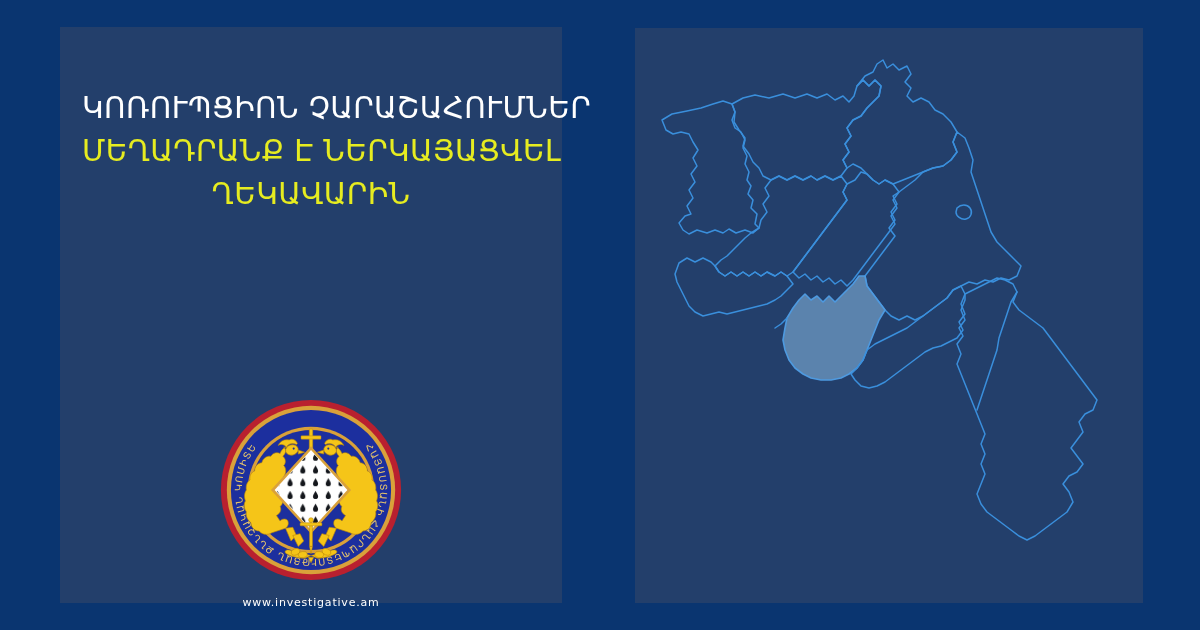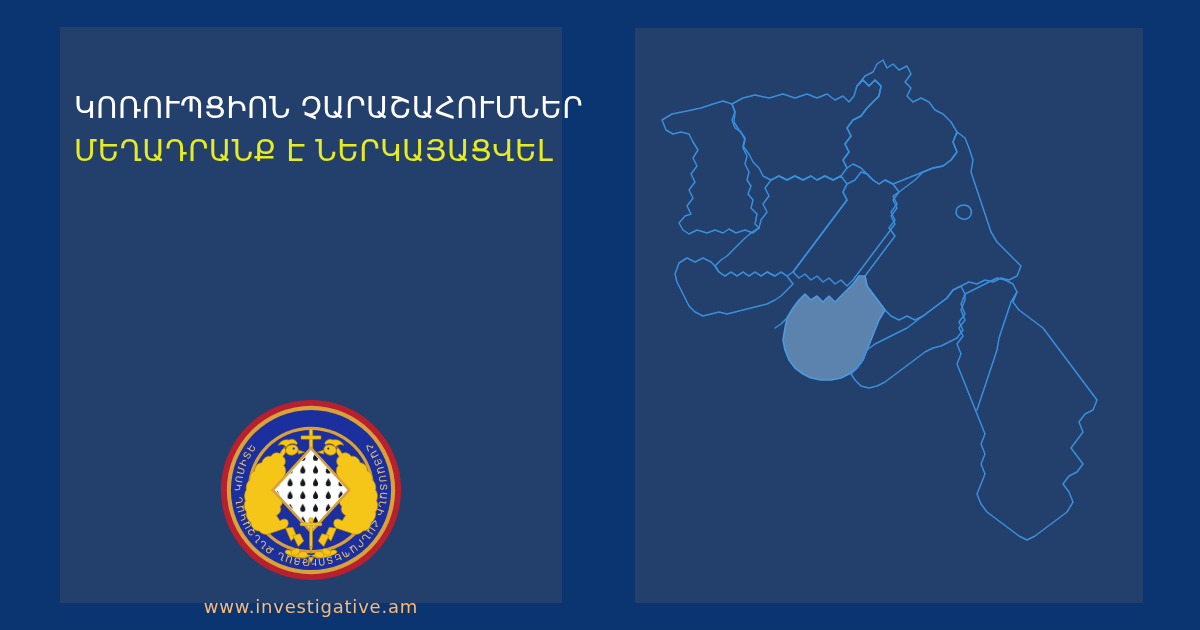--- a/index.html
+++ b/index.html
@@ -21,7 +21,7 @@
   .headline {
     position:absolute;
     left:0; right:0; top:60px;
-    padding:0 14px;
+    padding:0 22px;
     text-align:center;
   }
   .hl-line {

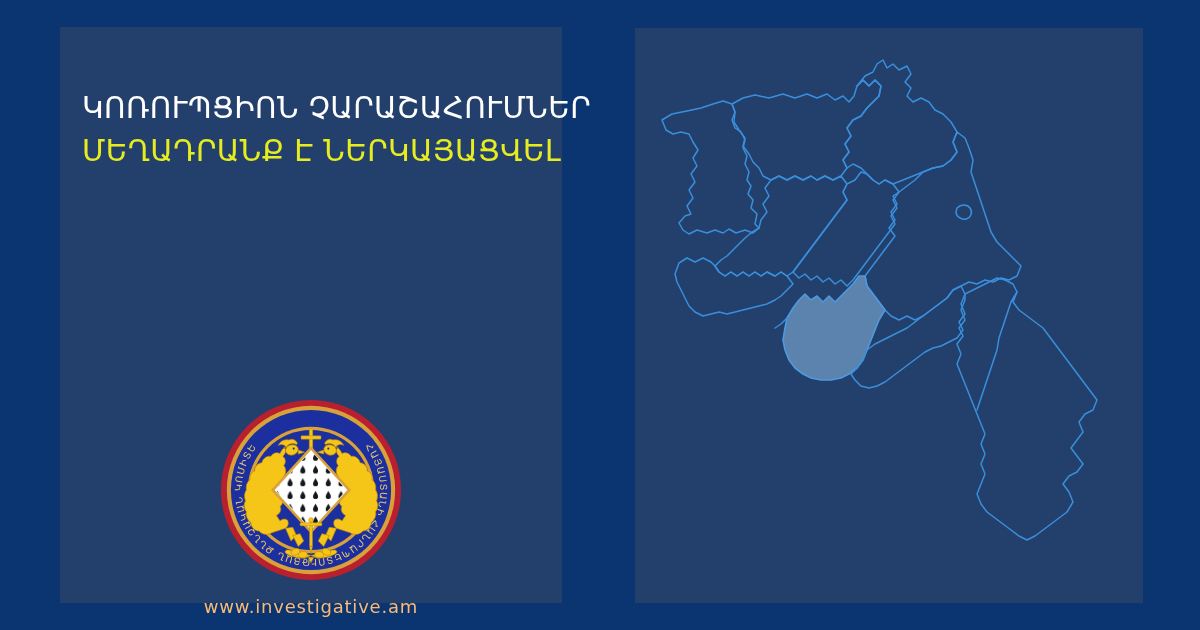--- a/index.html
+++ b/index.html
@@ -74,6 +74,7 @@
     <div class="headline">
       <span class="hl-line hl-white">ԿՈՌՈՒՊՑԻՈՆ ՉԱՐԱՇԱՀՈՒՄՆԵՐ</span>
       <span class="hl-line hl-yellow">ՄԵՂԱԴՐԱՆՔ Է ՆԵՐԿԱՅԱՑՎԵԼ</span>
+      <span class="hl-line hl-yellow">ՂԵԿԱՎԱՐԻՆ</span>
     </div>
 
     <div class="emblem-wrap">

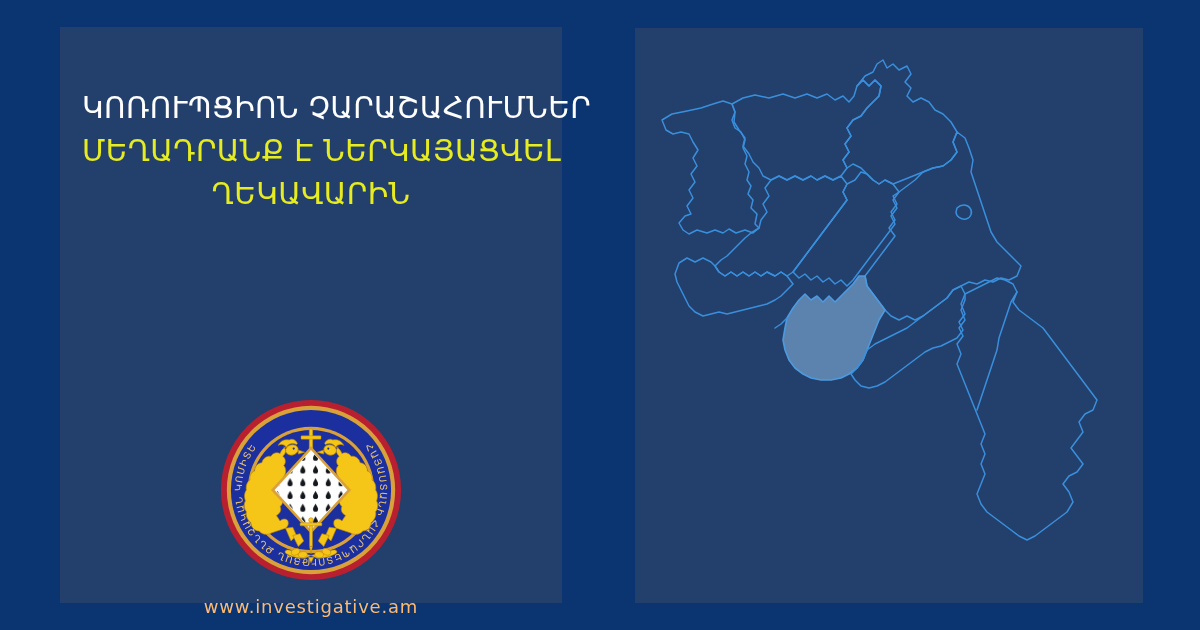--- a/index.html
+++ b/index.html
@@ -48,8 +48,8 @@
     position:absolute;
     left:0; right:0; top:569px;
     text-align:center;
-    color:#fdba74;
-    font-size:18px;
+    color:#ffffff;
+    font-size:11px;
     letter-spacing:0.8px;
     font-family:"DejaVu Sans","Liberation Sans",sans-serif;
   }

